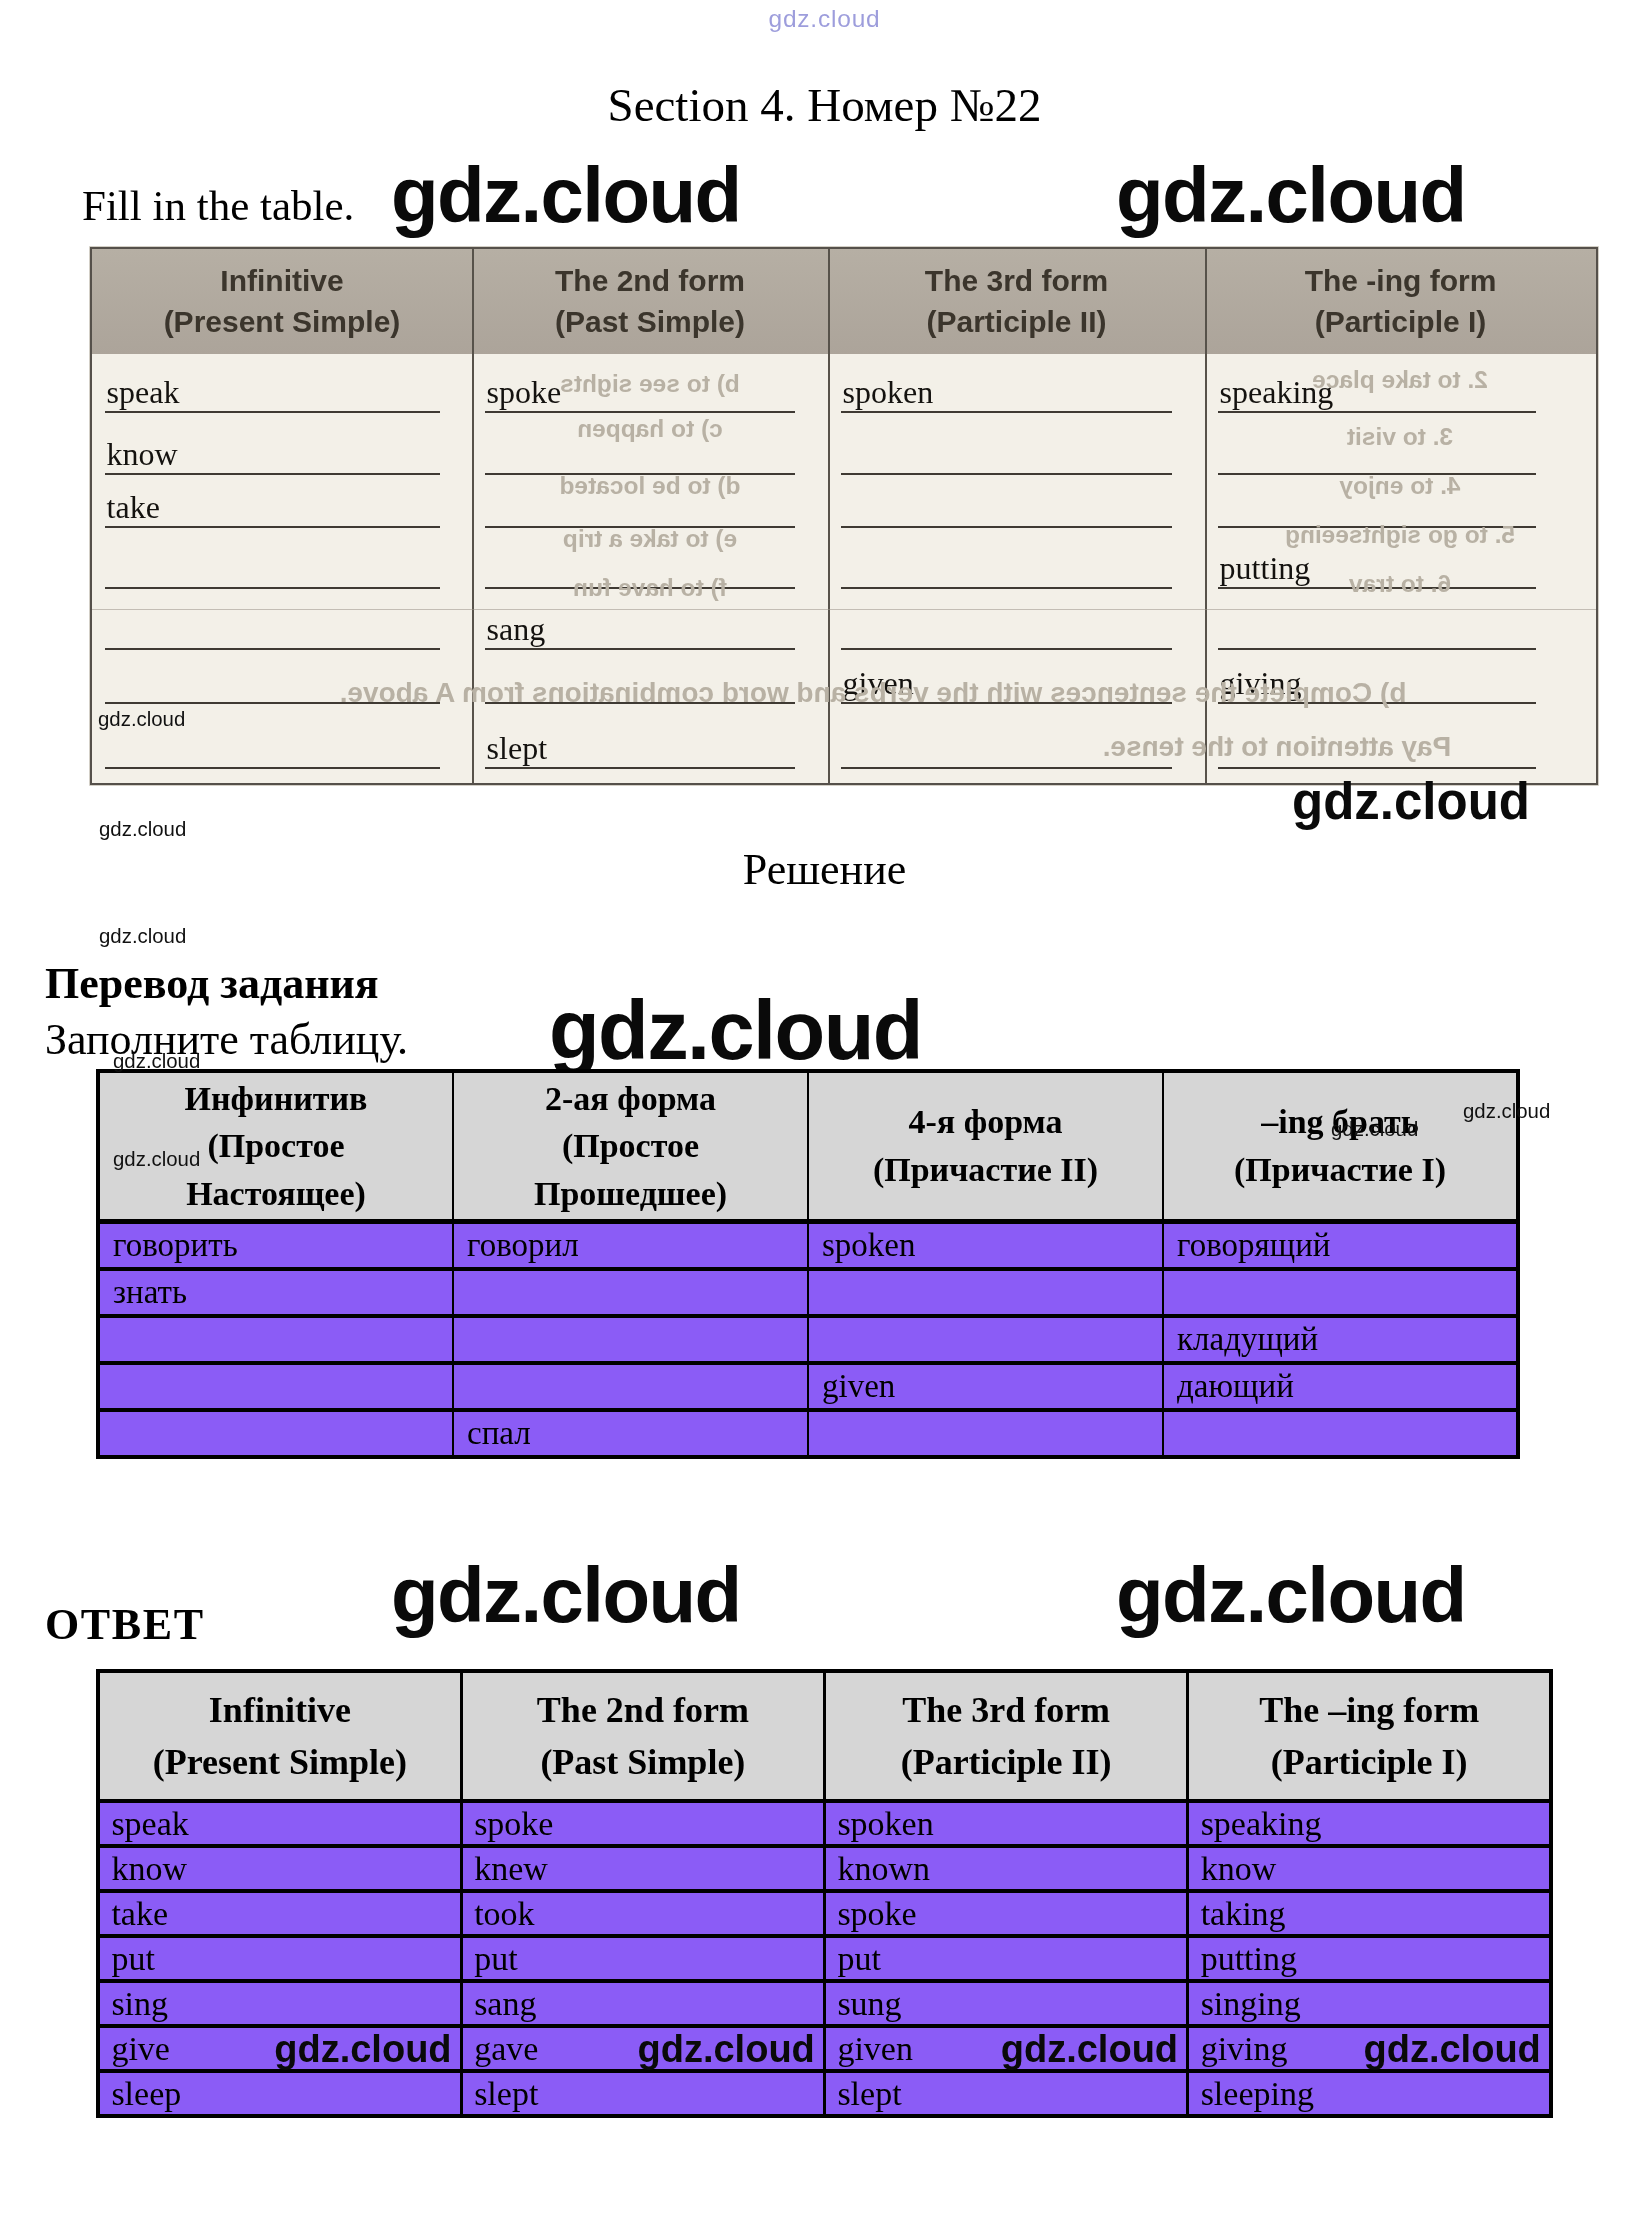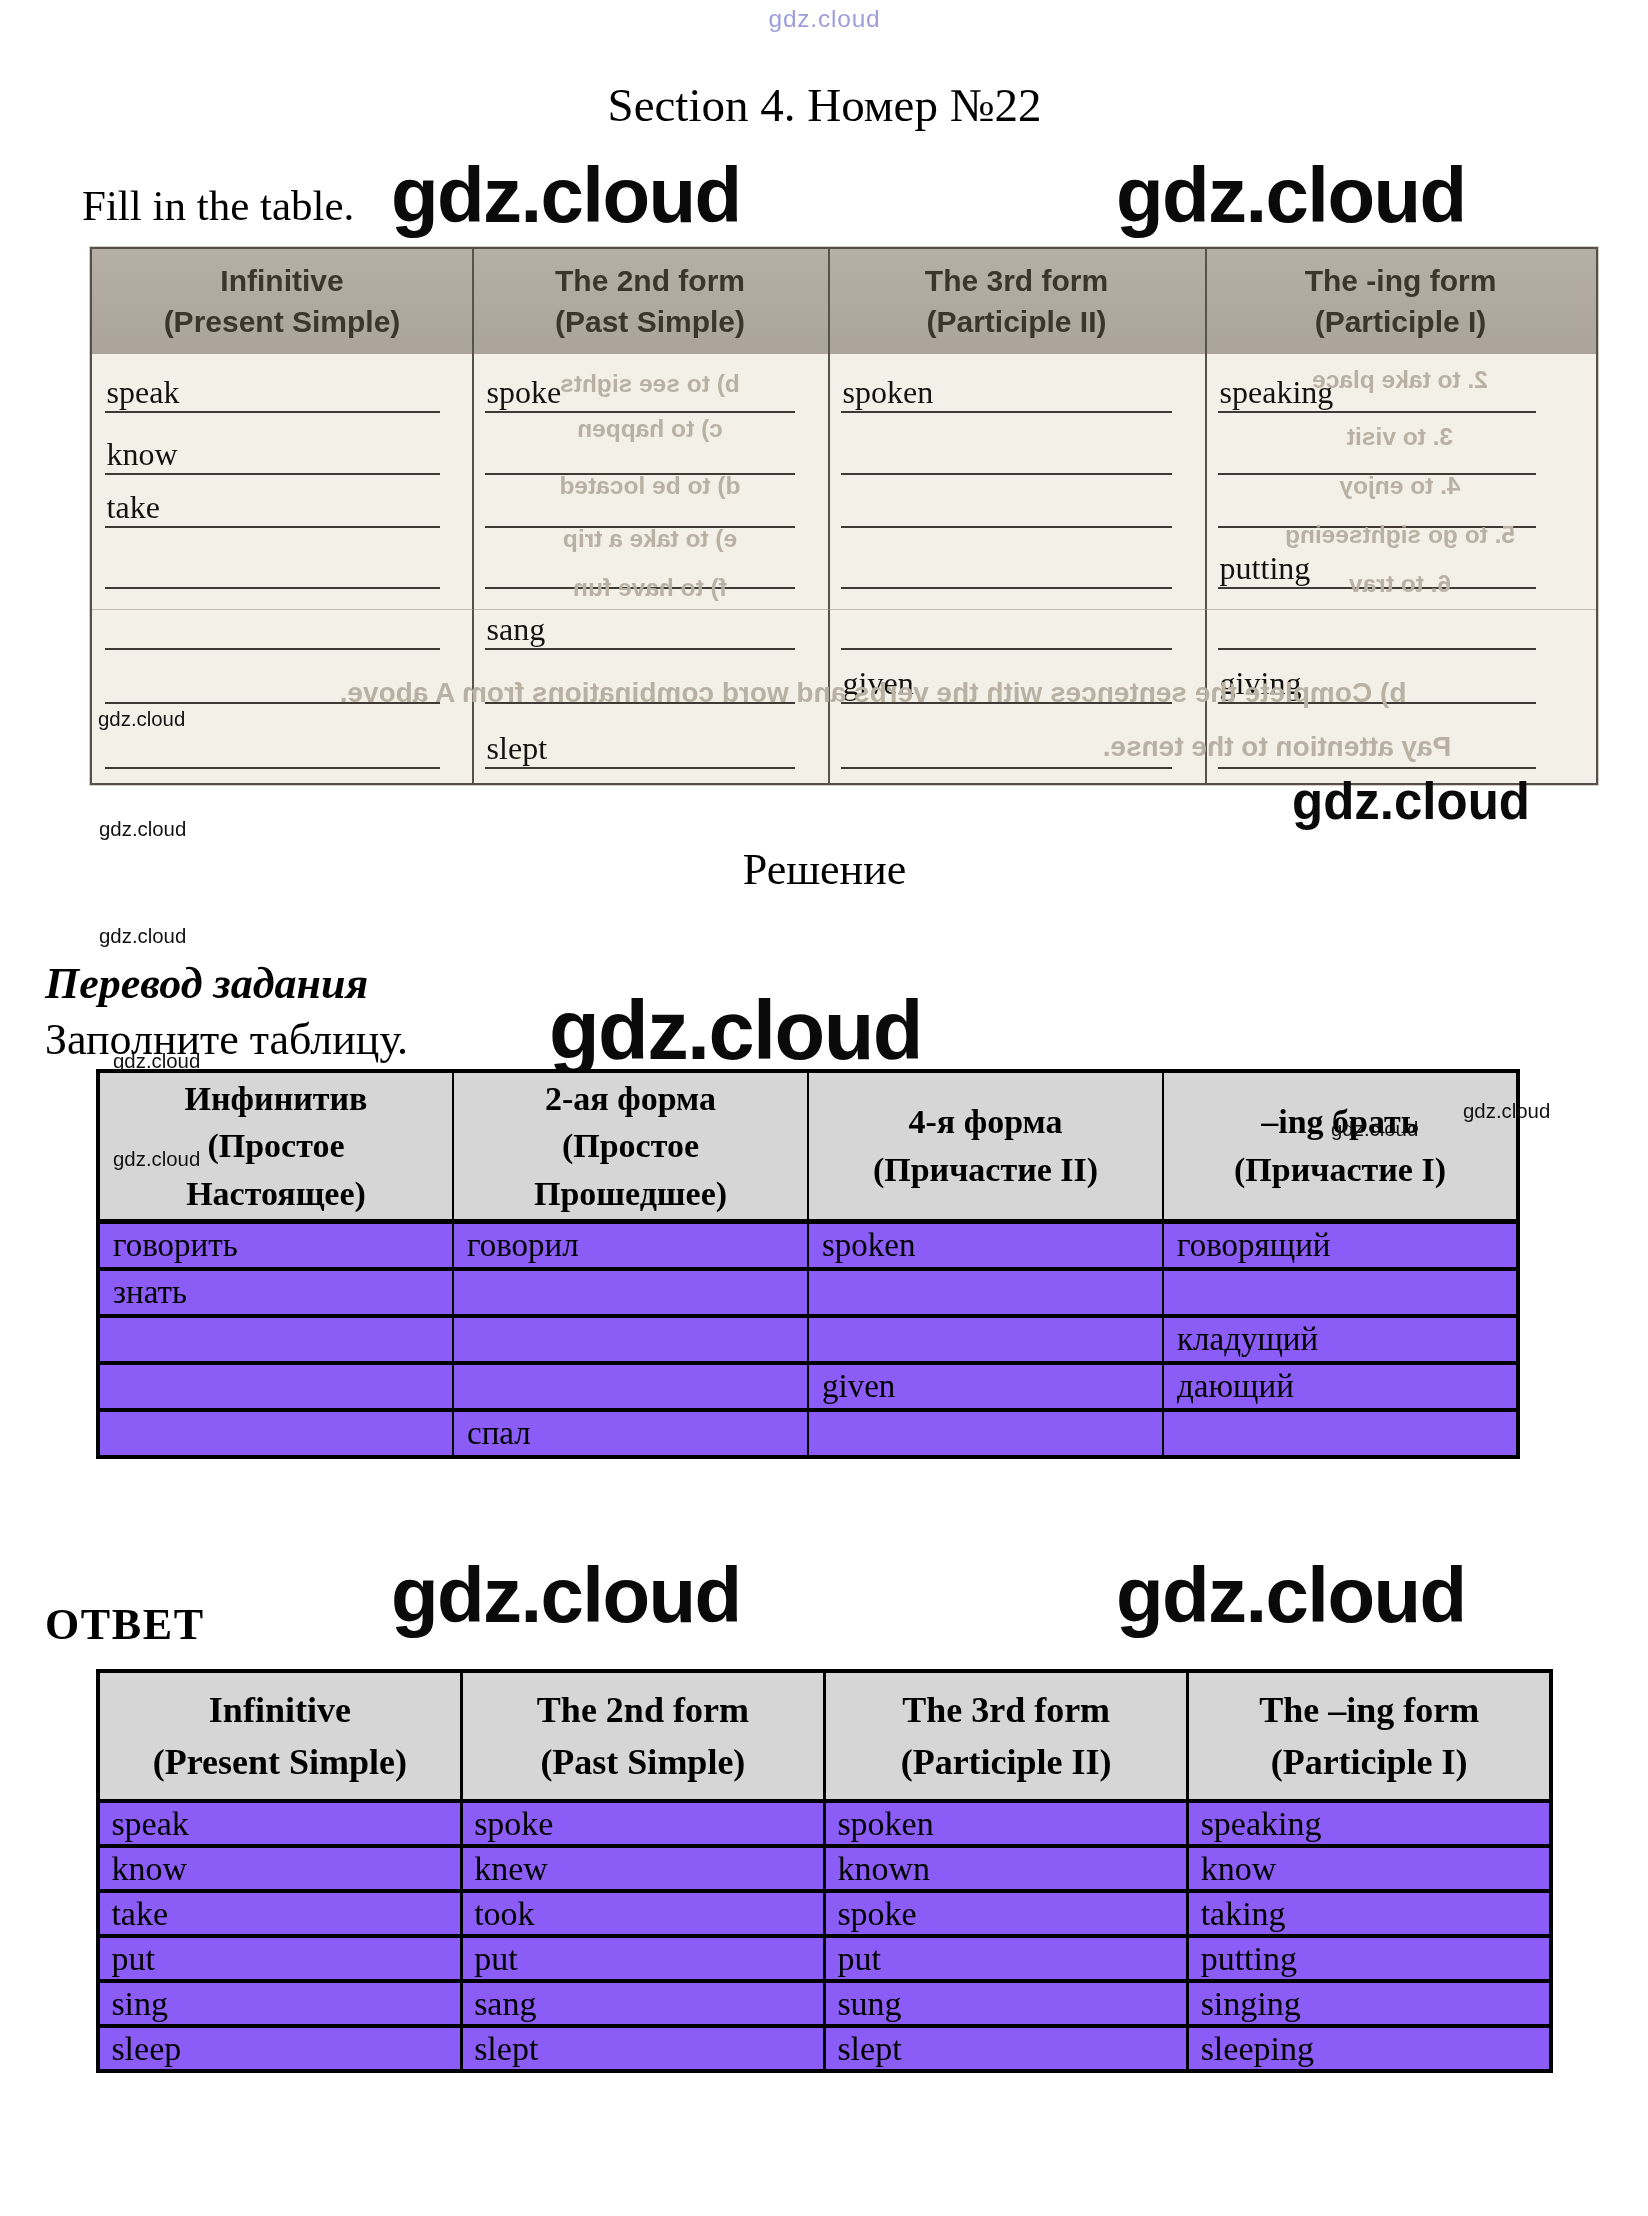--- a/index.html
+++ b/index.html
@@ -22,7 +22,7 @@
   .doc-title{position:absolute;top:78px;left:0;right:0;text-align:center;font-size:47px;}
   .fill-text{position:absolute;left:82px;top:181px;font-size:43px;}
   .heading-center{position:absolute;top:844px;left:0;right:0;text-align:center;font-size:44px;}
-  .trans-head{position:absolute;left:45px;top:958px;font-size:44px;font-weight:bold;font-style:italic;}
+  .trans-head{position:absolute;left:45px;top:958px;font-size:44px;font-weight:bold;}
   .trans-task{position:absolute;left:45px;top:1014px;font-size:44px;}
   .answer-head{position:absolute;left:45px;top:1599px;font-size:44px;font-weight:bold;letter-spacing:1.6px;}
   

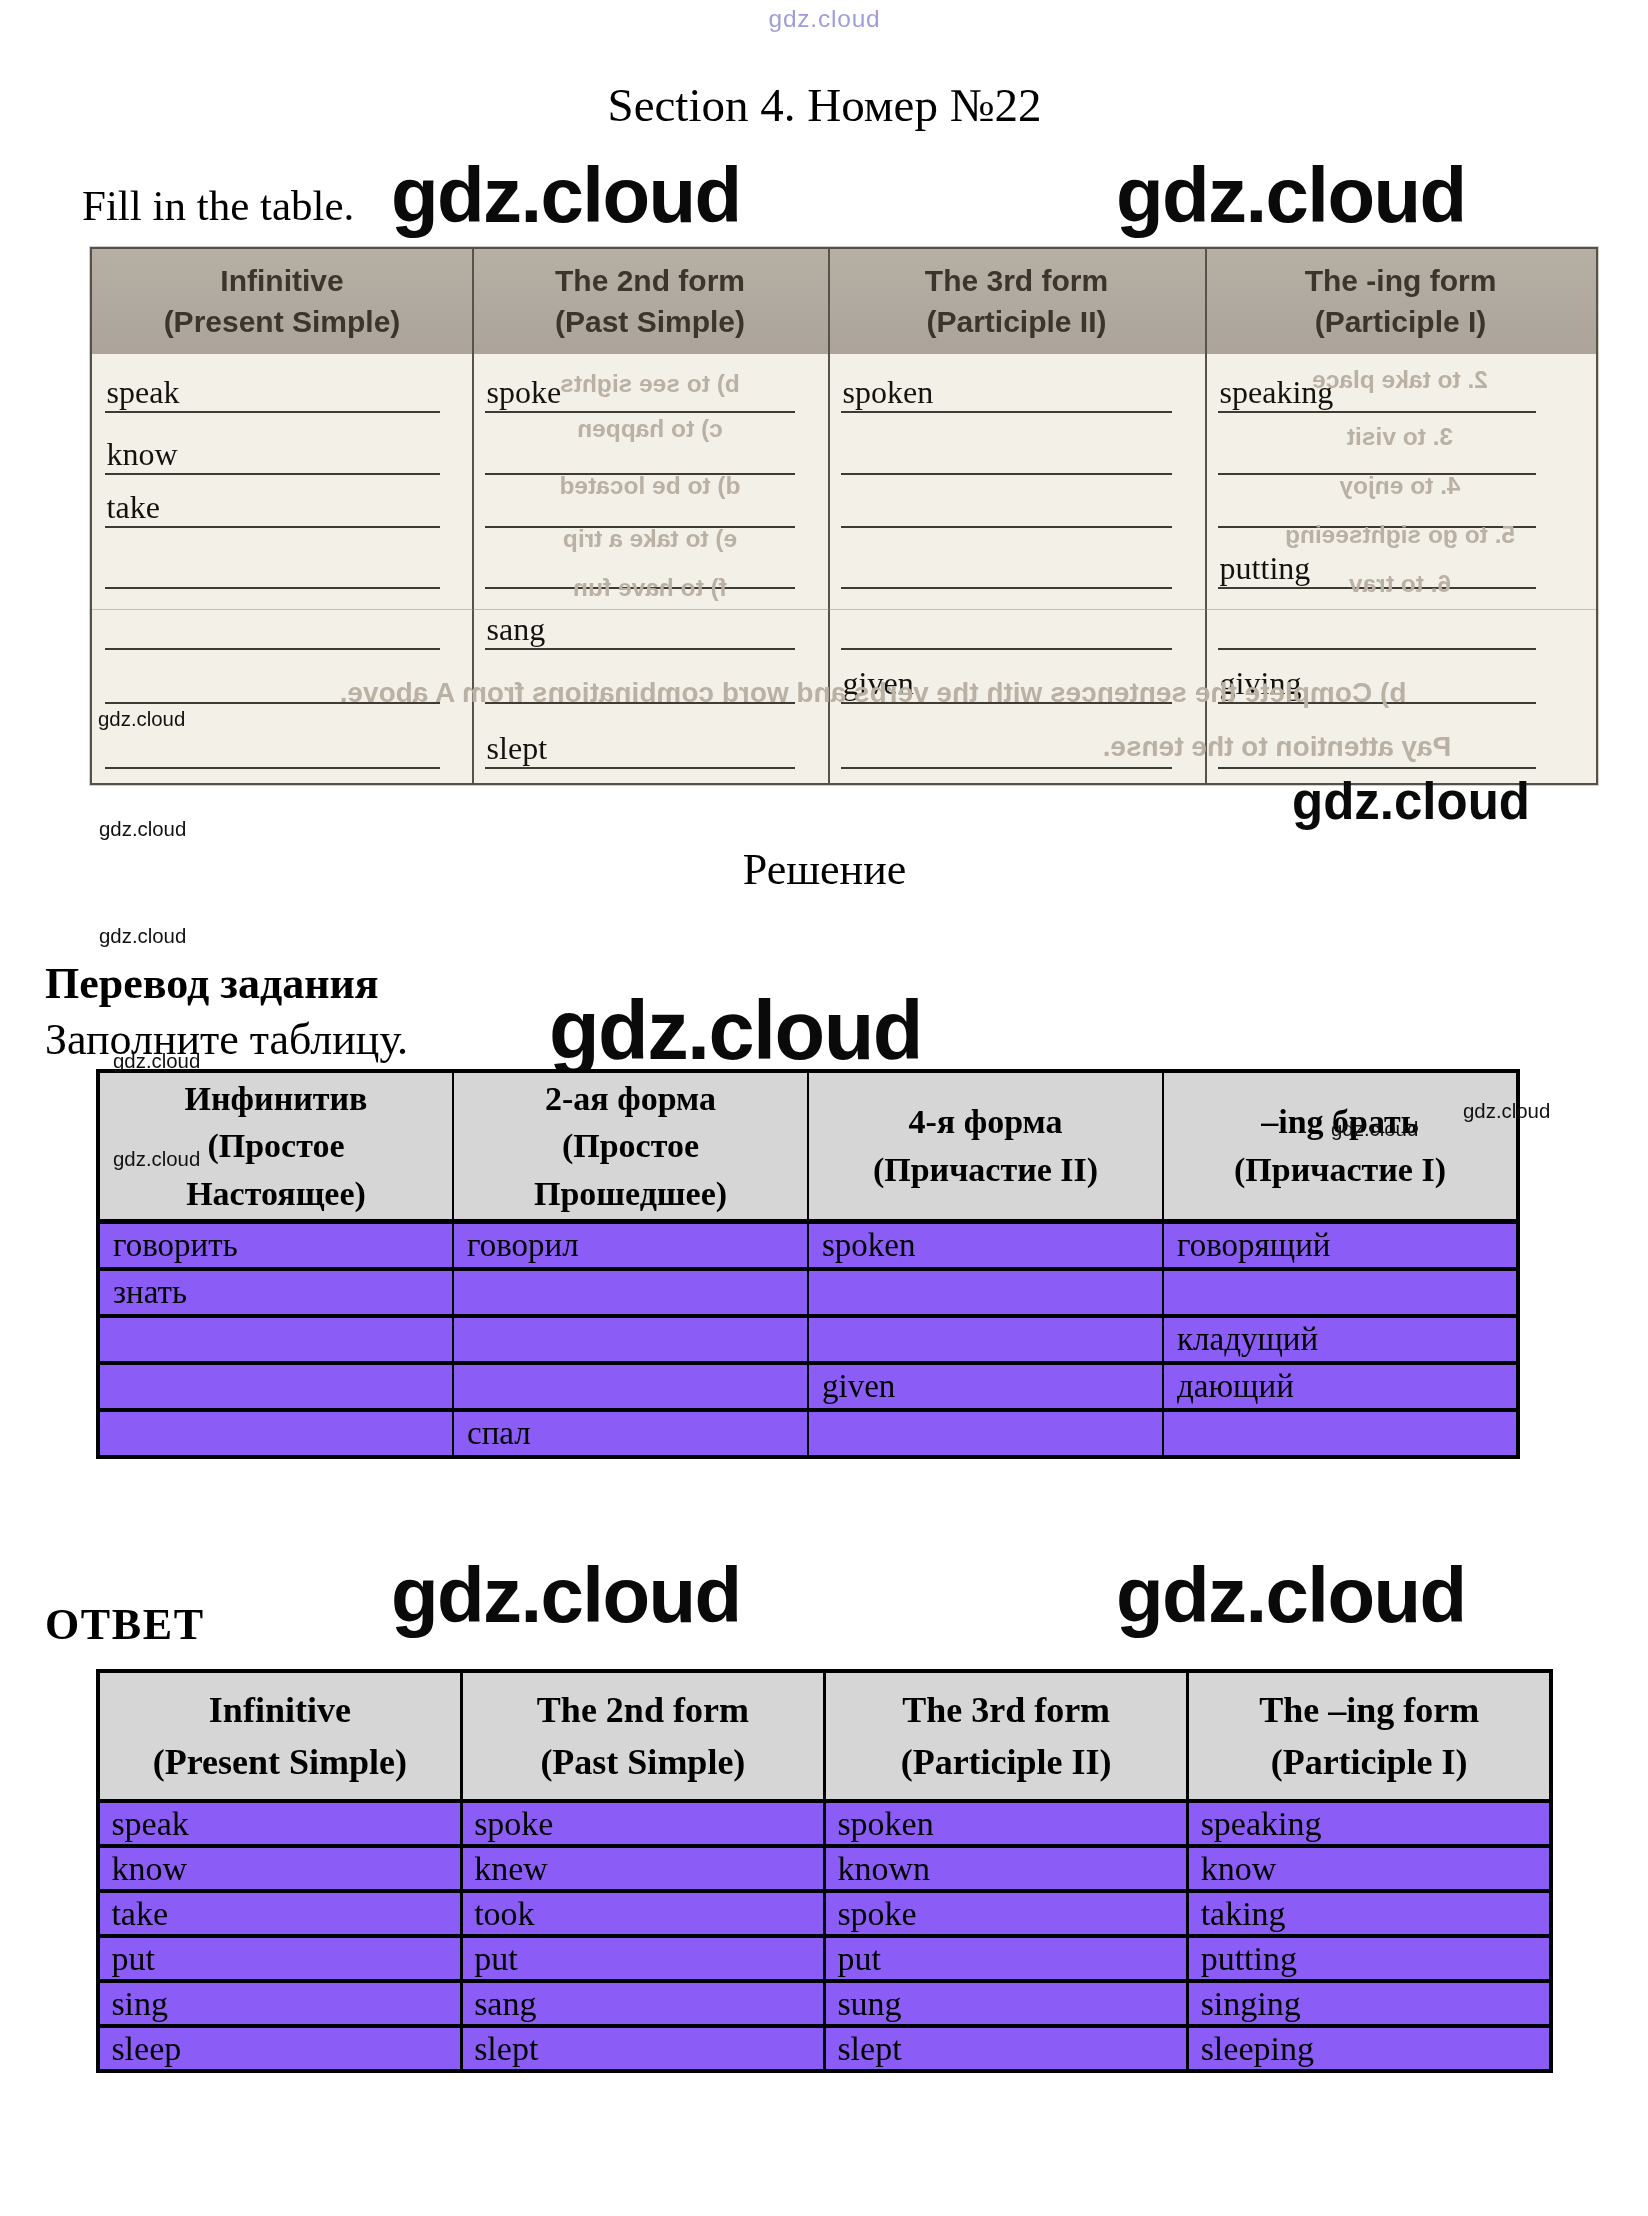--- a/index.html
+++ b/index.html
@@ -278,6 +278,12 @@
           <td><span>singing</span></td>
         </tr>
         <tr>
+          <td><span>give</span><span class="cell-wm">gdz.cloud</span></td>
+          <td><span>gave</span><span class="cell-wm">gdz.cloud</span></td>
+          <td><span>given</span><span class="cell-wm">gdz.cloud</span></td>
+          <td><span>giving</span><span class="cell-wm">gdz.cloud</span></td>
+        </tr>
+        <tr>
           <td><span>sleep</span></td>
           <td><span>slept</span></td>
           <td><span>slept</span></td>

